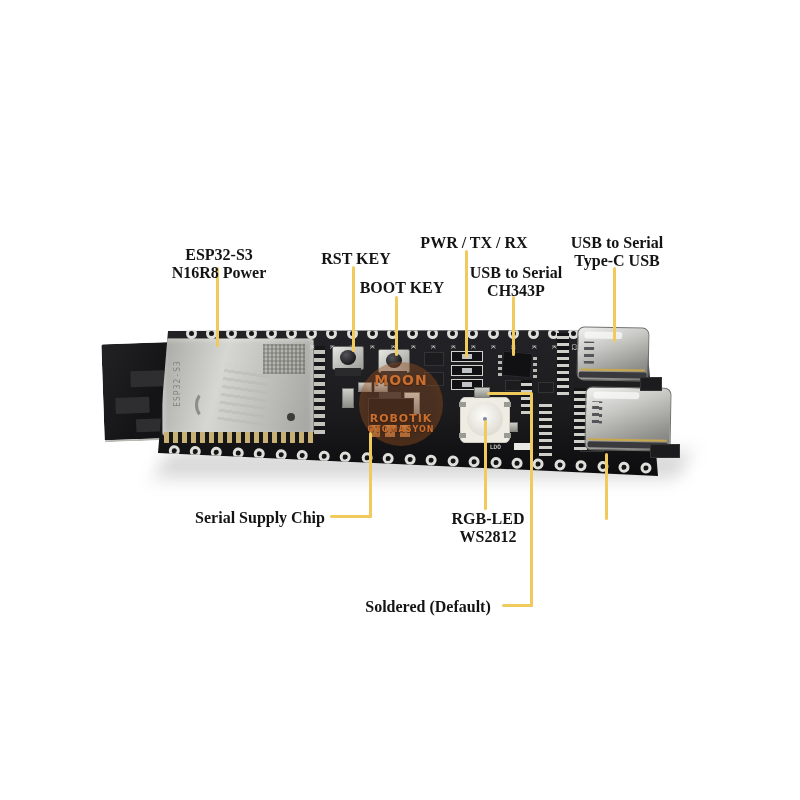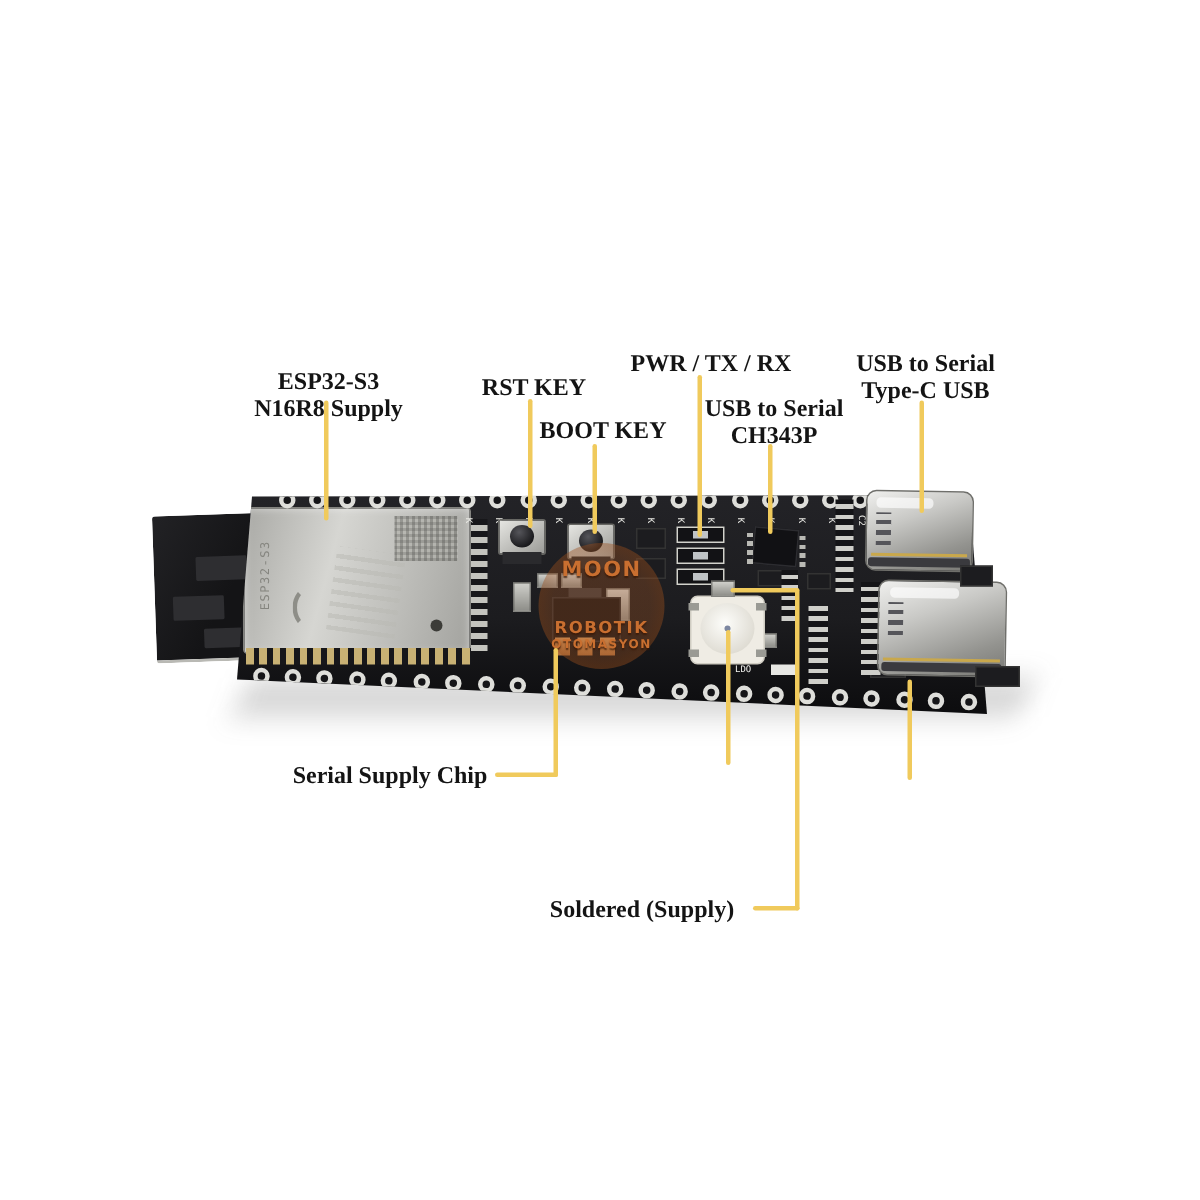--- a/index.html
+++ b/index.html
@@ -405,7 +405,7 @@
 
   <div class="ann" style="left:219px;top:246px;">
     <span>ESP32-S3</span>
-    <span>N16R8 Supply</span>
+    <span>N16R8 Power</span>
   </div>
   <div class="ann" style="left:356px;top:250px;">
     <span>RST KEY</span>

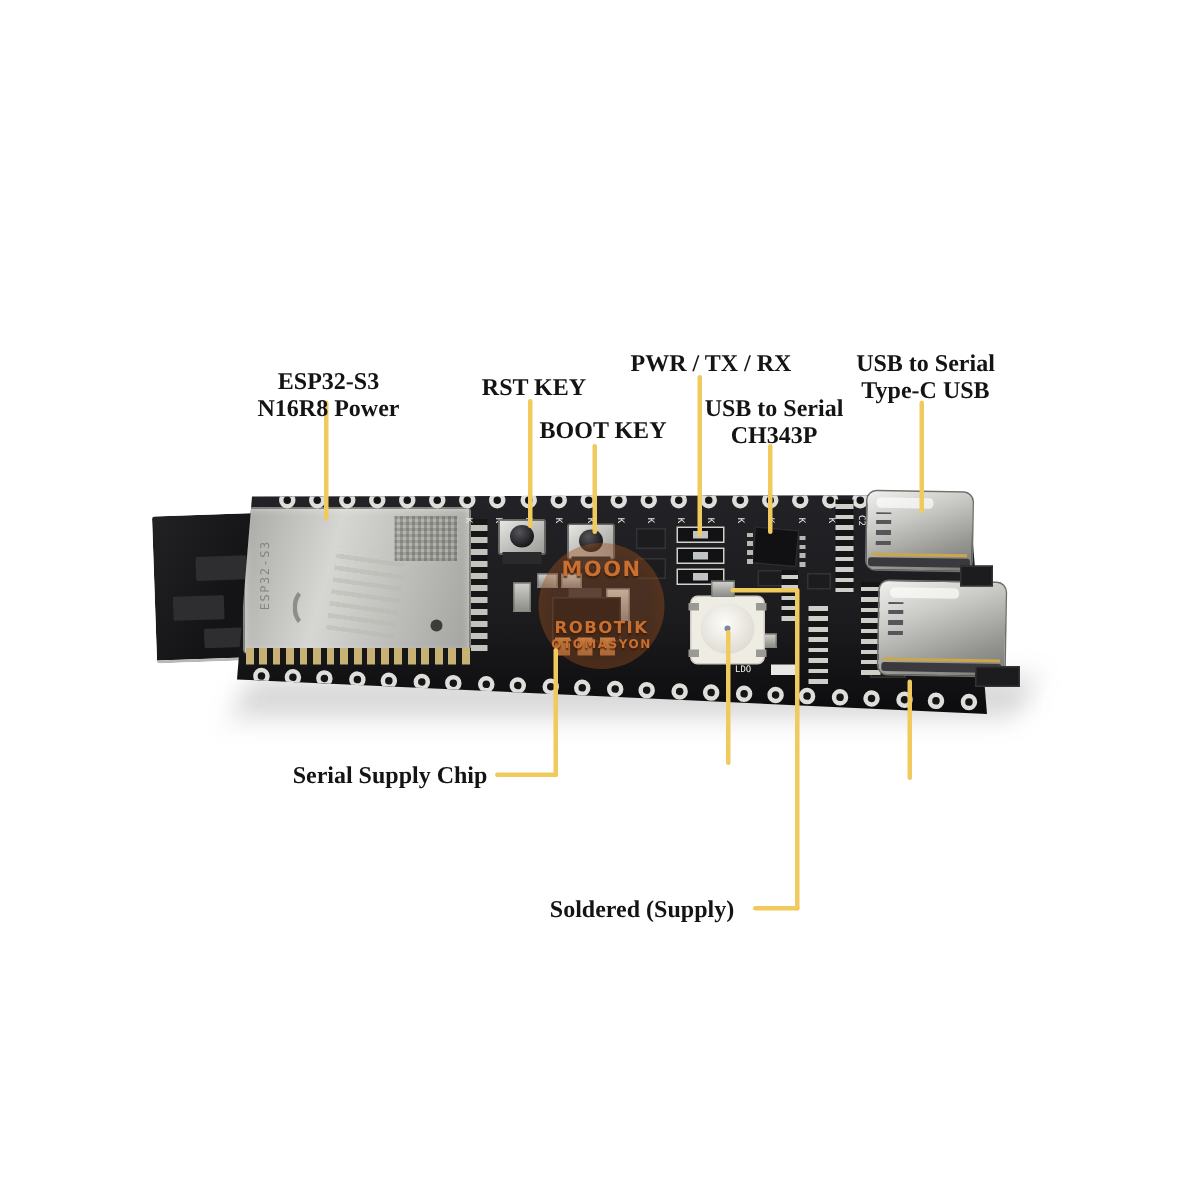--- a/index.html
+++ b/index.html
@@ -427,6 +427,10 @@
   <div class="ann" style="left:260px;top:509px;">
     <span>Serial Supply Chip</span>
   </div>
+  <div class="ann" style="left:488px;top:510px;">
+    <span>RGB-LED</span>
+    <span>WS2812</span>
+  </div>
   <div class="ann" style="left:428px;top:598px;">
     <span>Soldered (Supply)</span>
   </div>

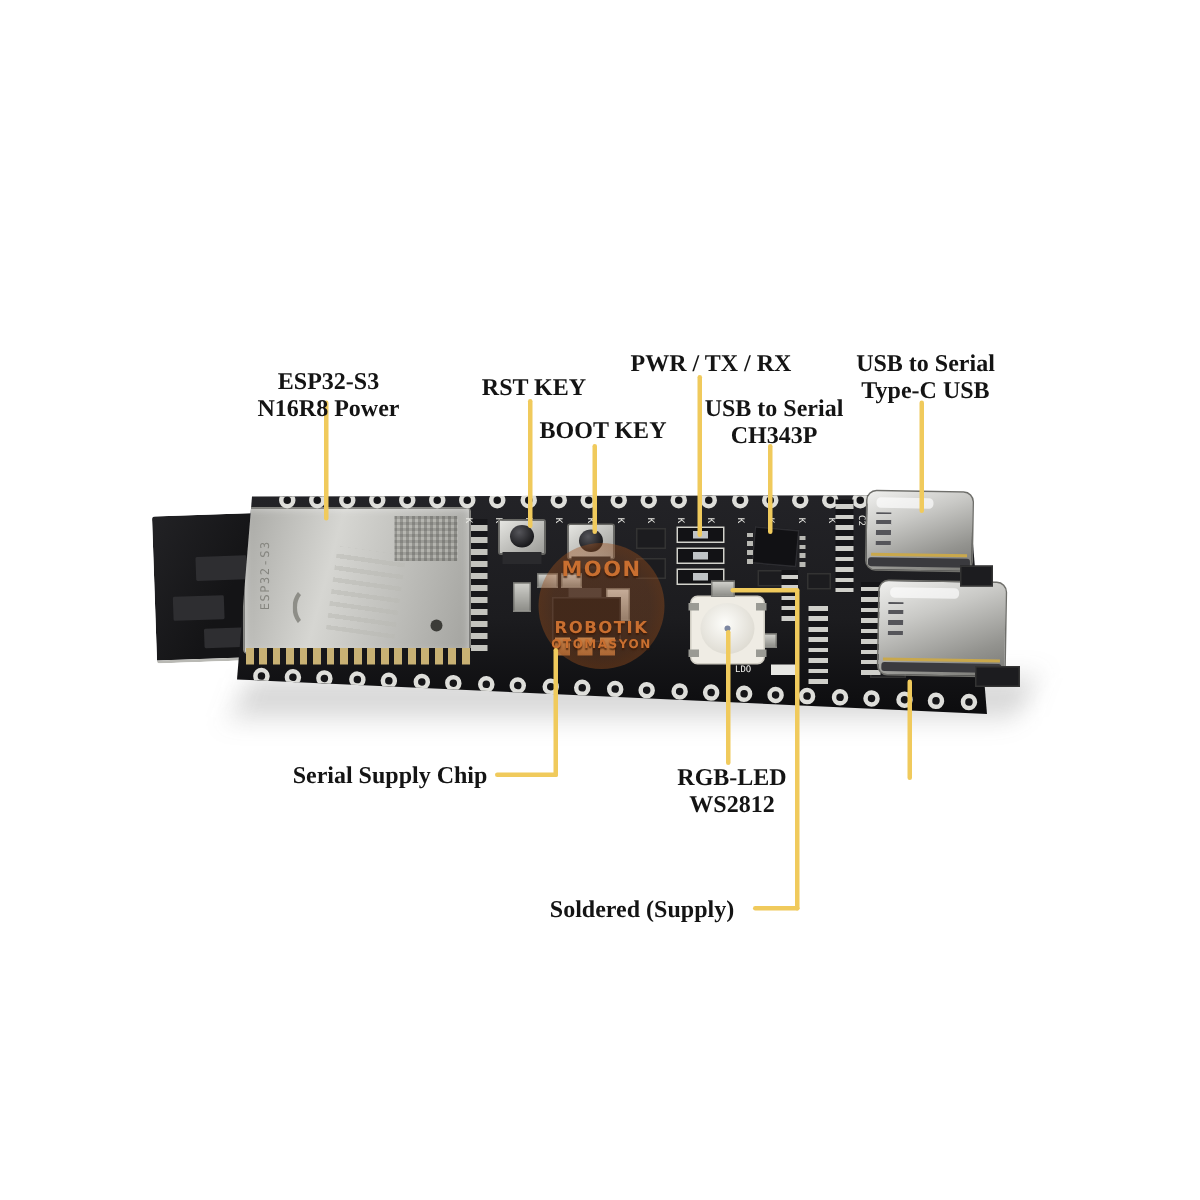--- a/index.html
+++ b/index.html
@@ -432,7 +432,7 @@
     <span>WS2812</span>
   </div>
   <div class="ann" style="left:428px;top:598px;">
-    <span>Soldered (Supply)</span>
+    <span>Soldered (Default)</span>
   </div>
 
 </div>

